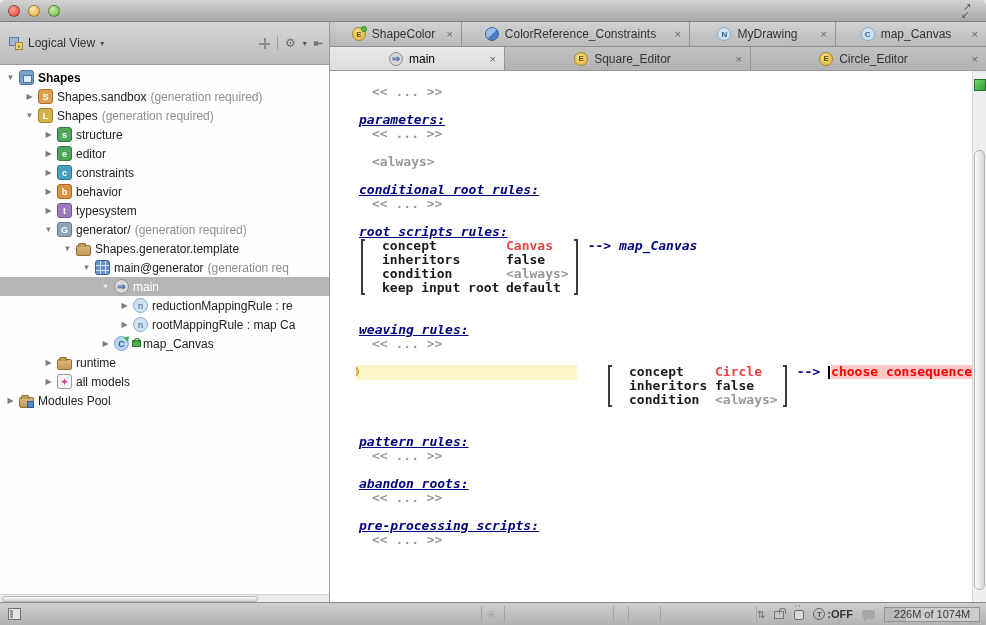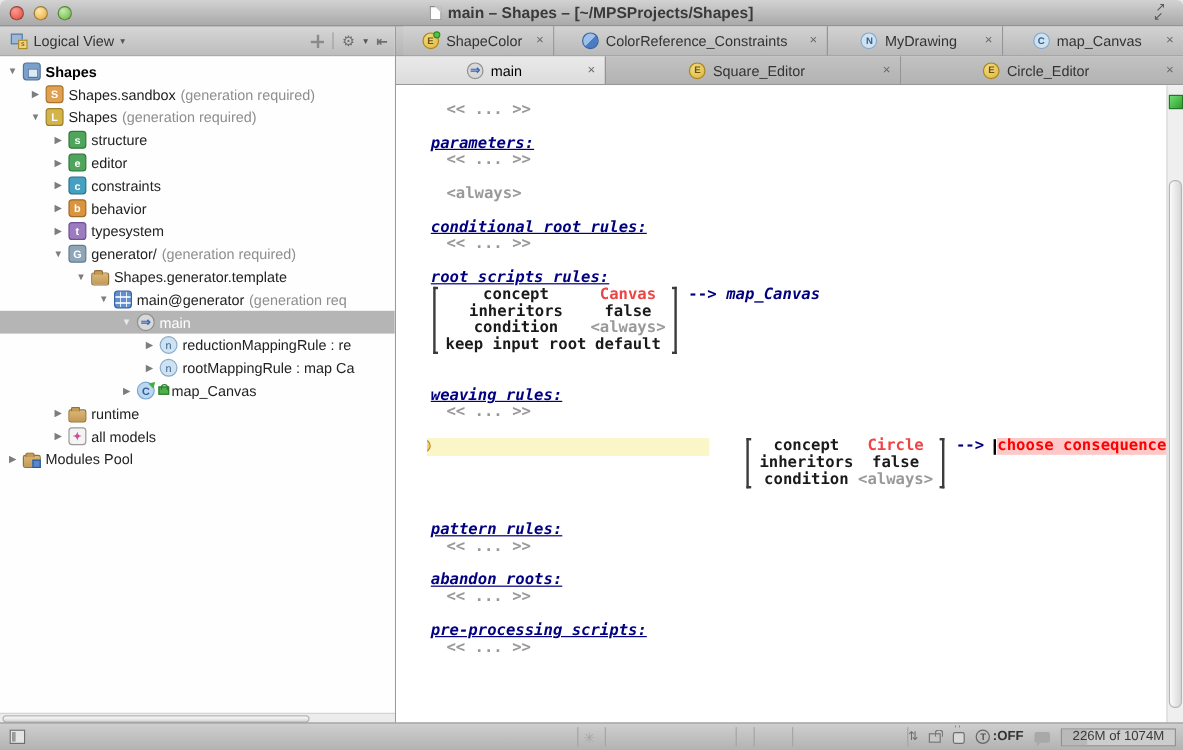--- a/index.html
+++ b/index.html
@@ -167,10 +167,6 @@
       <div class="light yellow"></div>
       <div class="light green"></div>
     </div>
-    <div class="title-wrap">
-      <span class="doc-icon"></span>
-      <span>main – Shapes – [~/MPSProjects/Shapes]</span>
-    </div>
     <div class="fullscreen-icon">
       <span class="ne">↗</span>
         <span class="sw">↙</span>

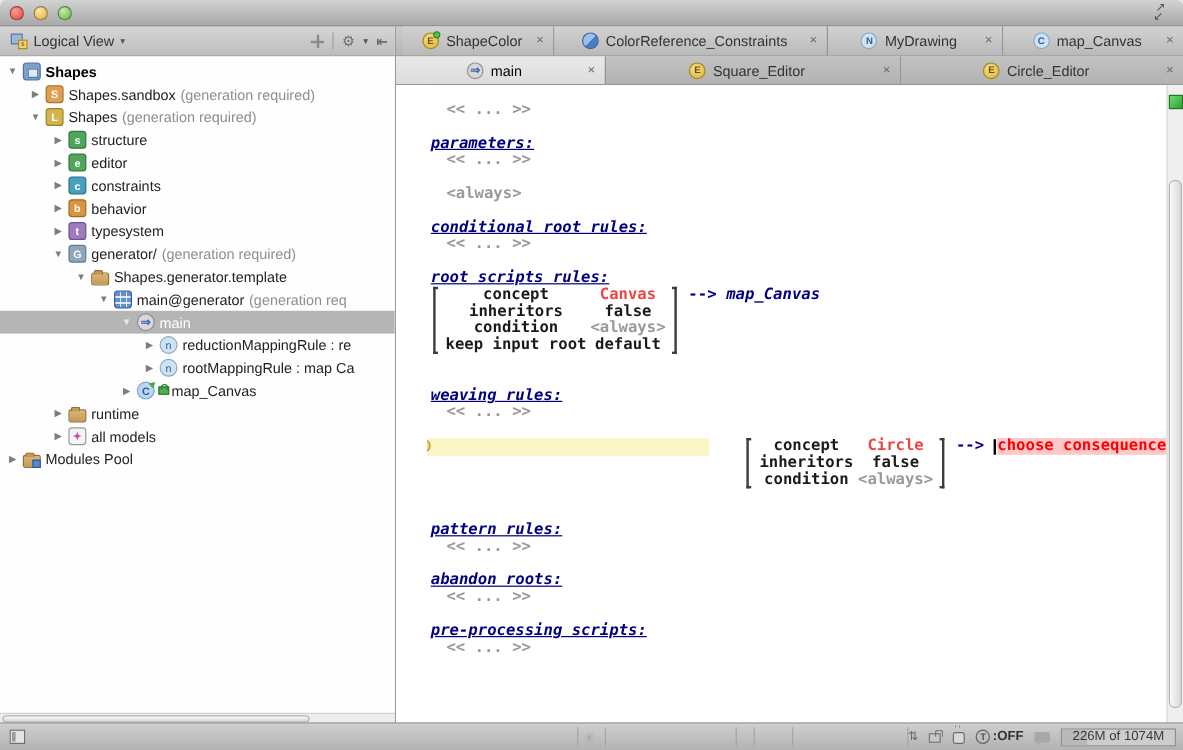--- a/index.html
+++ b/index.html
@@ -26,7 +26,7 @@
   .right-panel { width:656px; display:flex; flex-direction:column; }
 
   
-  .panel-header { height:25px; background:linear-gradient(#d6d6d6,#bdbdbd); border-bottom:1px solid #9a9a9a; display:flex; align-items:center; padding:0 6px; font-size:12px; color:#333; }
+  .panel-header { height:43px; background:linear-gradient(#d6d6d6,#bdbdbd); border-bottom:1px solid #9a9a9a; display:flex; align-items:center; padding:0 6px; font-size:12px; color:#333; }
   .lv-btn { display:flex; align-items:center; gap:5px; padding:2px 6px 2px 3px; border-radius:3px; }
   .lv-icon { width:14px; height:13px; position:relative; }
   .lv-icon .w1 { position:absolute; left:0; top:0; width:10px; height:9px; background:#9db7d8; border:1px solid #5b7aa5; }

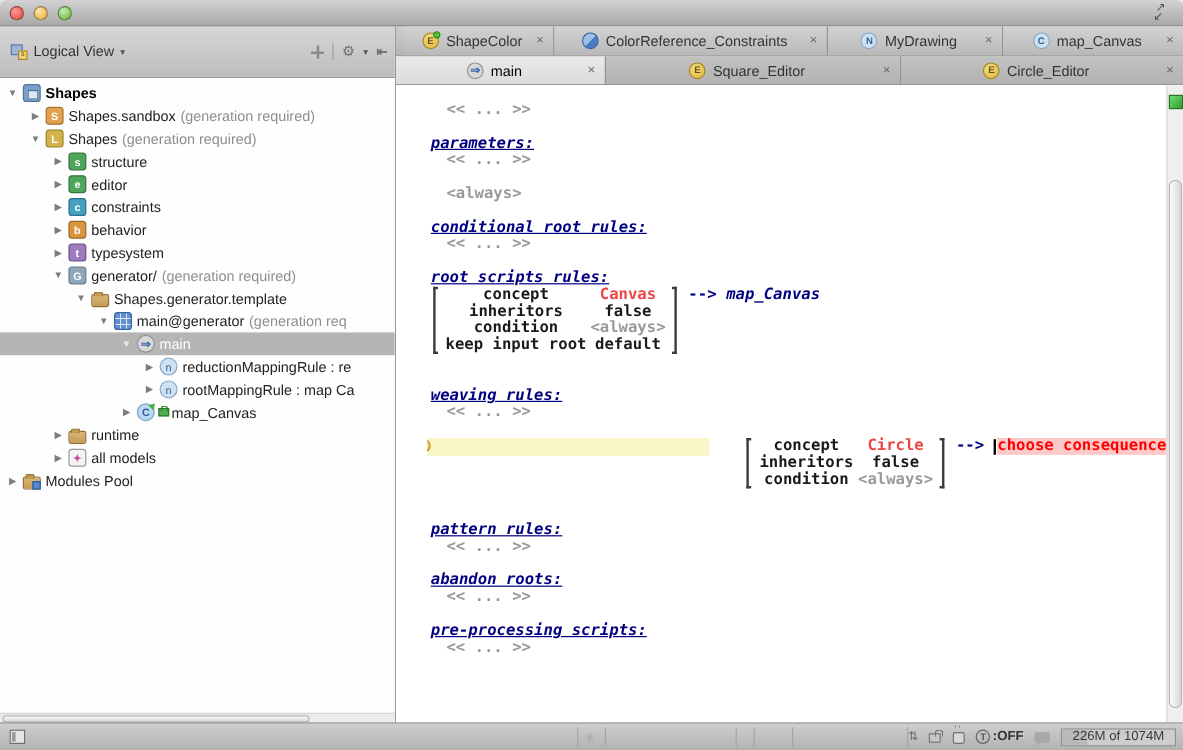--- a/index.html
+++ b/index.html
@@ -114,7 +114,7 @@
   .rule { display:flex; align-items:stretch; position:relative; }
   .bracket { width:4px; flex:0 0 4px; border-left:2px solid #3c3c3c; border-top:2px solid #3c3c3c; border-bottom:2px solid #3c3c3c; margin-left:2px; }
   .bracket.br { border-left:none; border-right:2px solid #3c3c3c; }
-  .rule-grid { display:grid; grid-auto-rows:14px; margin-left:3px; margin-right:3px;text-align:center; }
+  .rule-grid { display:grid; grid-auto-rows:14px; margin-left:17px; margin-right:3px; }
   .rg-root { grid-template-columns:124px auto; }
   .rg-red { grid-template-columns:86px auto; }
   .rk { color:#1a1a1a; white-space:pre; }

